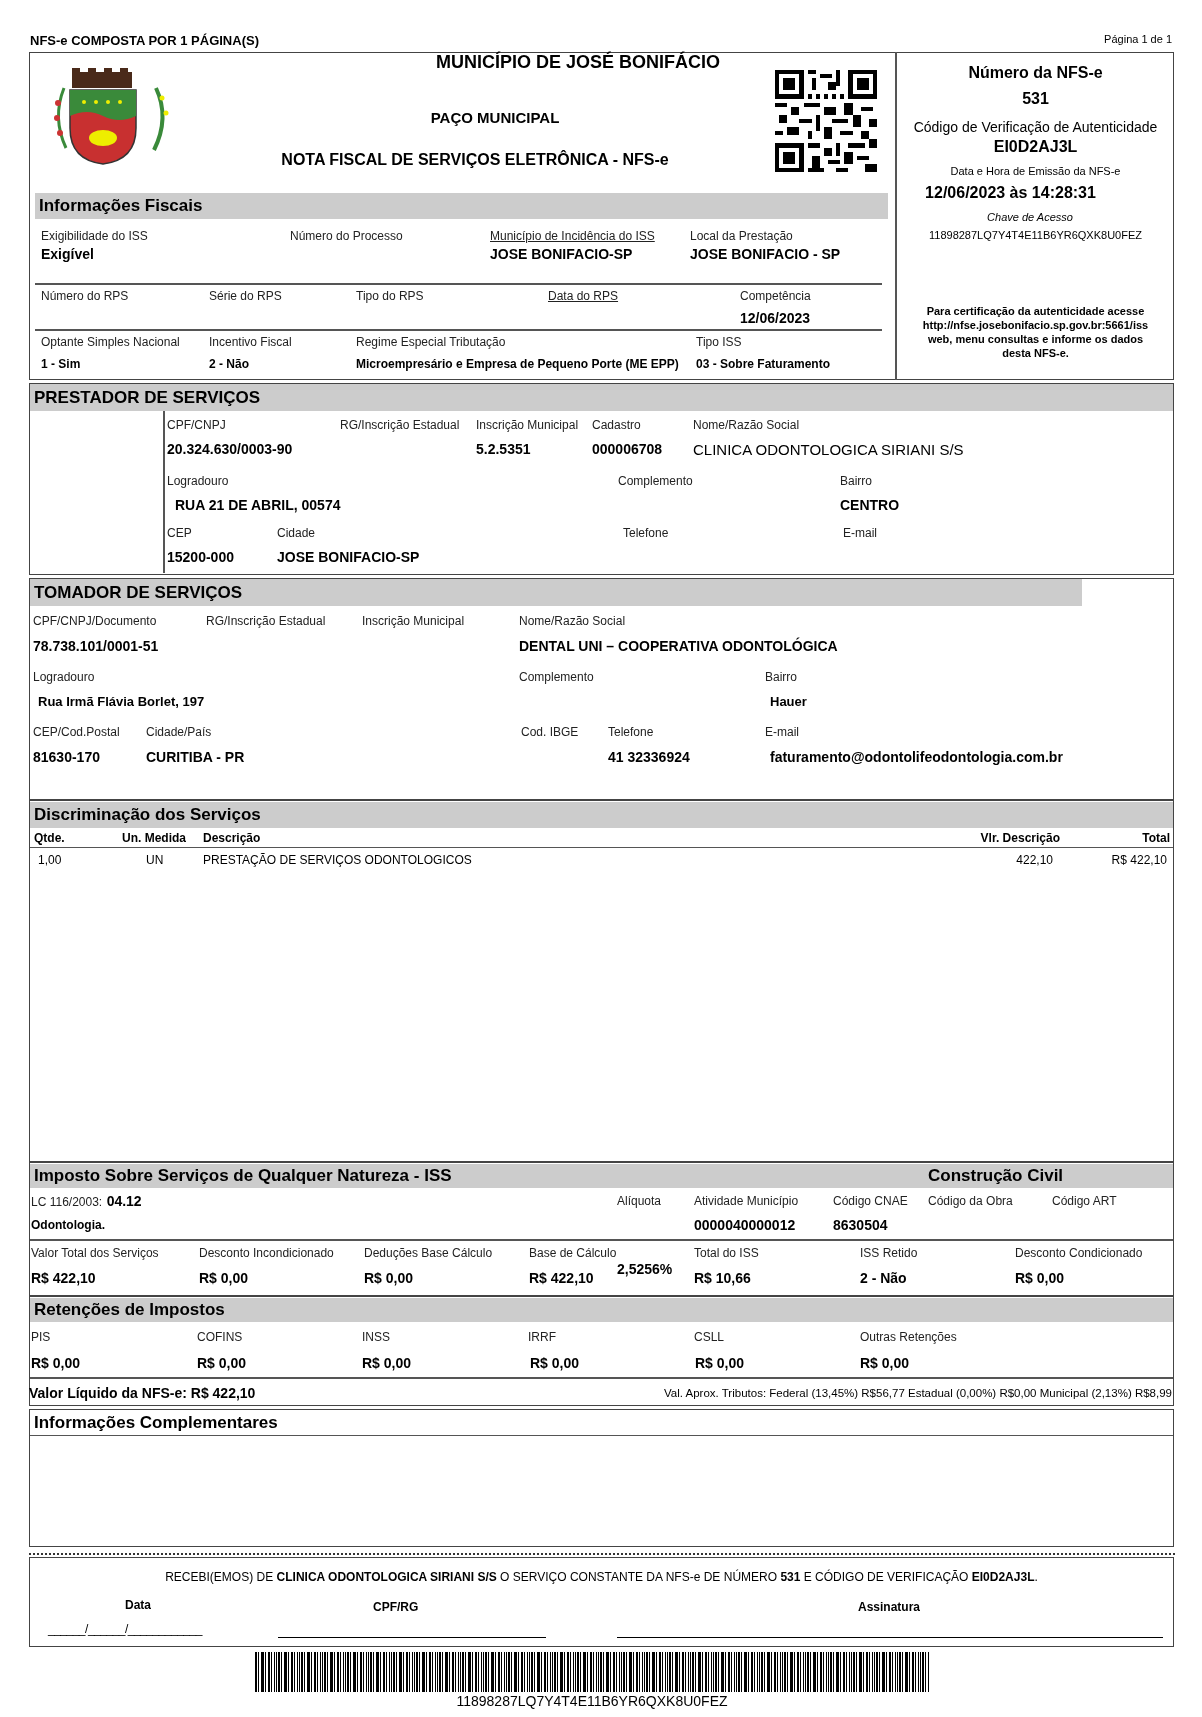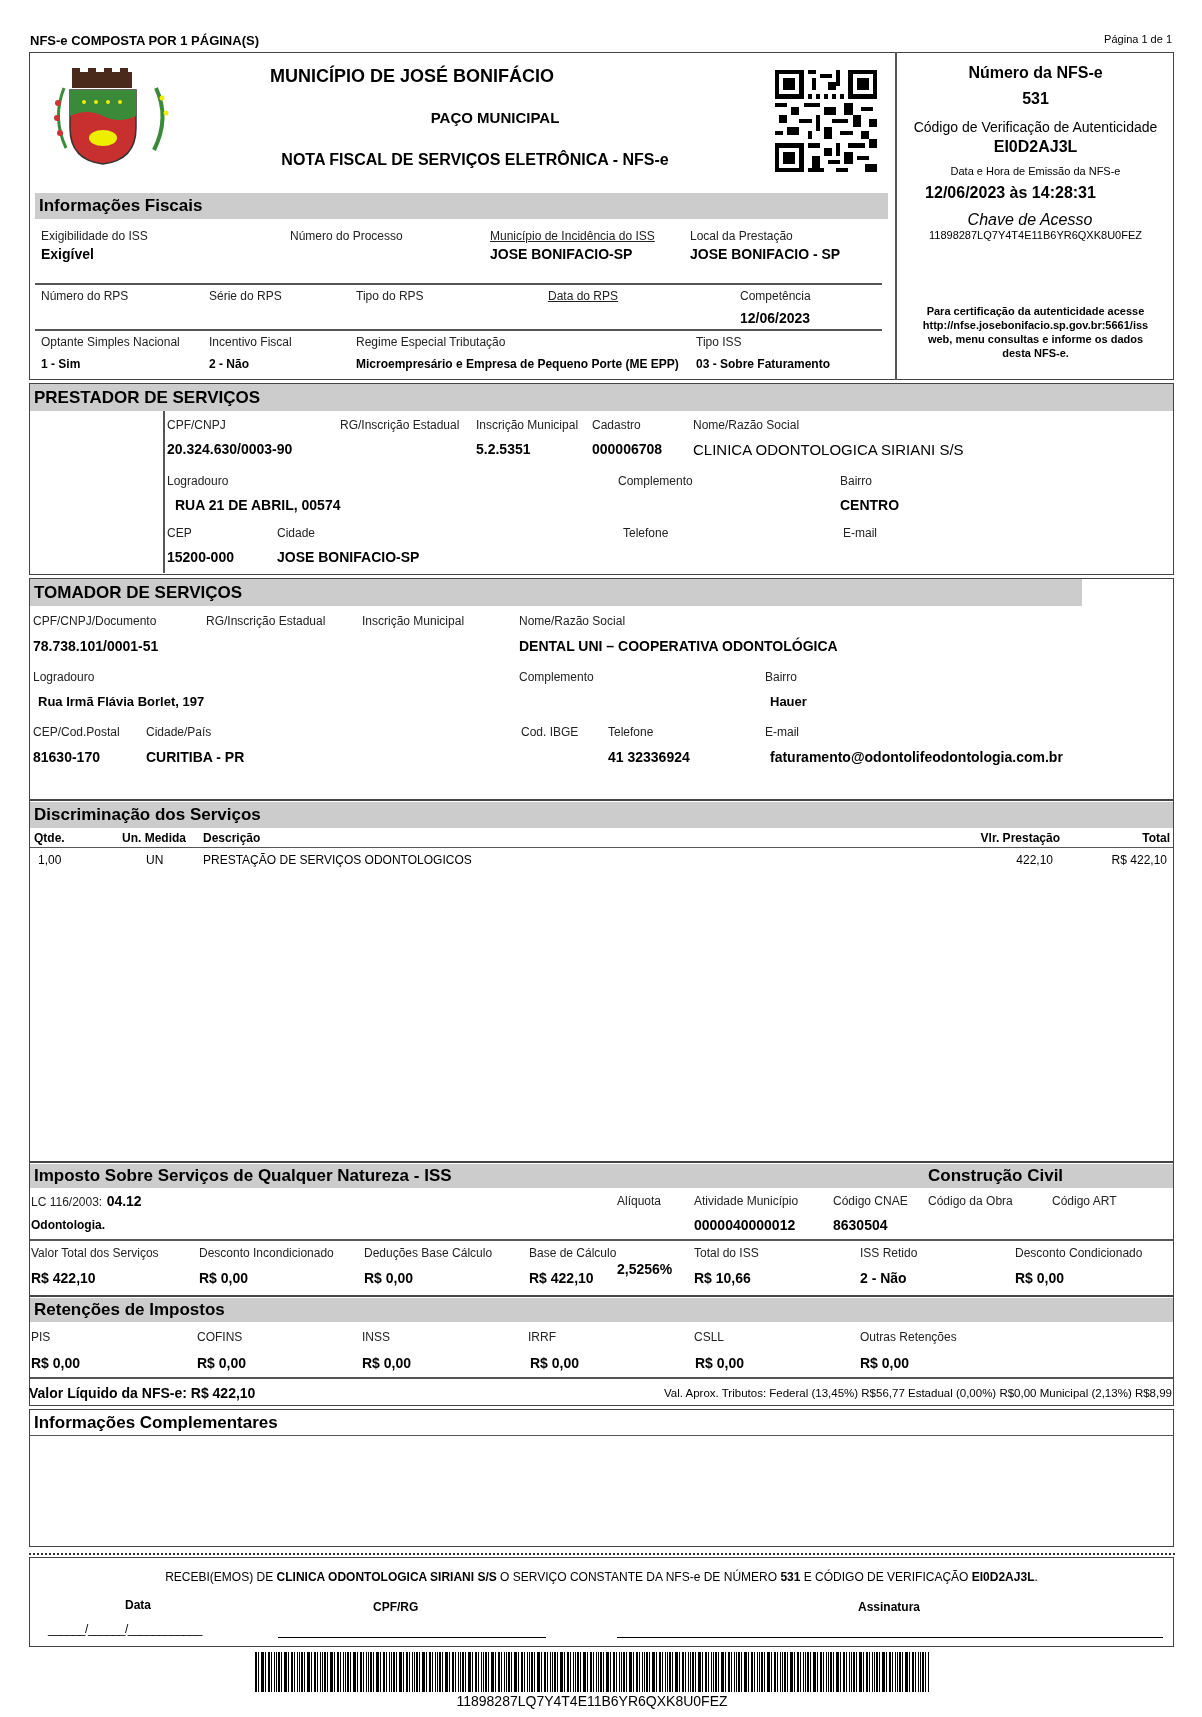--- a/index.html
+++ b/index.html
@@ -46,7 +46,7 @@
   </svg>
 </div>
 
-<div class="abs" style="left:270px;top:66px;width:450px;text-align:left;font-size:18px;font-weight:bold;">MUNICÍPIO DE JOSÉ BONIFÁCIO</div>
+<div class="abs" style="left:270px;top:52px;width:450px;text-align:right;font-size:18px;font-weight:bold;">MUNICÍPIO DE JOSÉ BONIFÁCIO</div>
 <div class="abs" style="left:270px;top:109px;width:450px;text-align:center;font-size:15px;font-weight:bold;">PAÇO MUNICIPAL</div>
 <div class="abs" style="left:240px;top:151px;width:470px;text-align:center;font-size:16px;font-weight:bold;">NOTA FISCAL DE SERVIÇOS ELETRÔNICA - NFS-e</div>
 

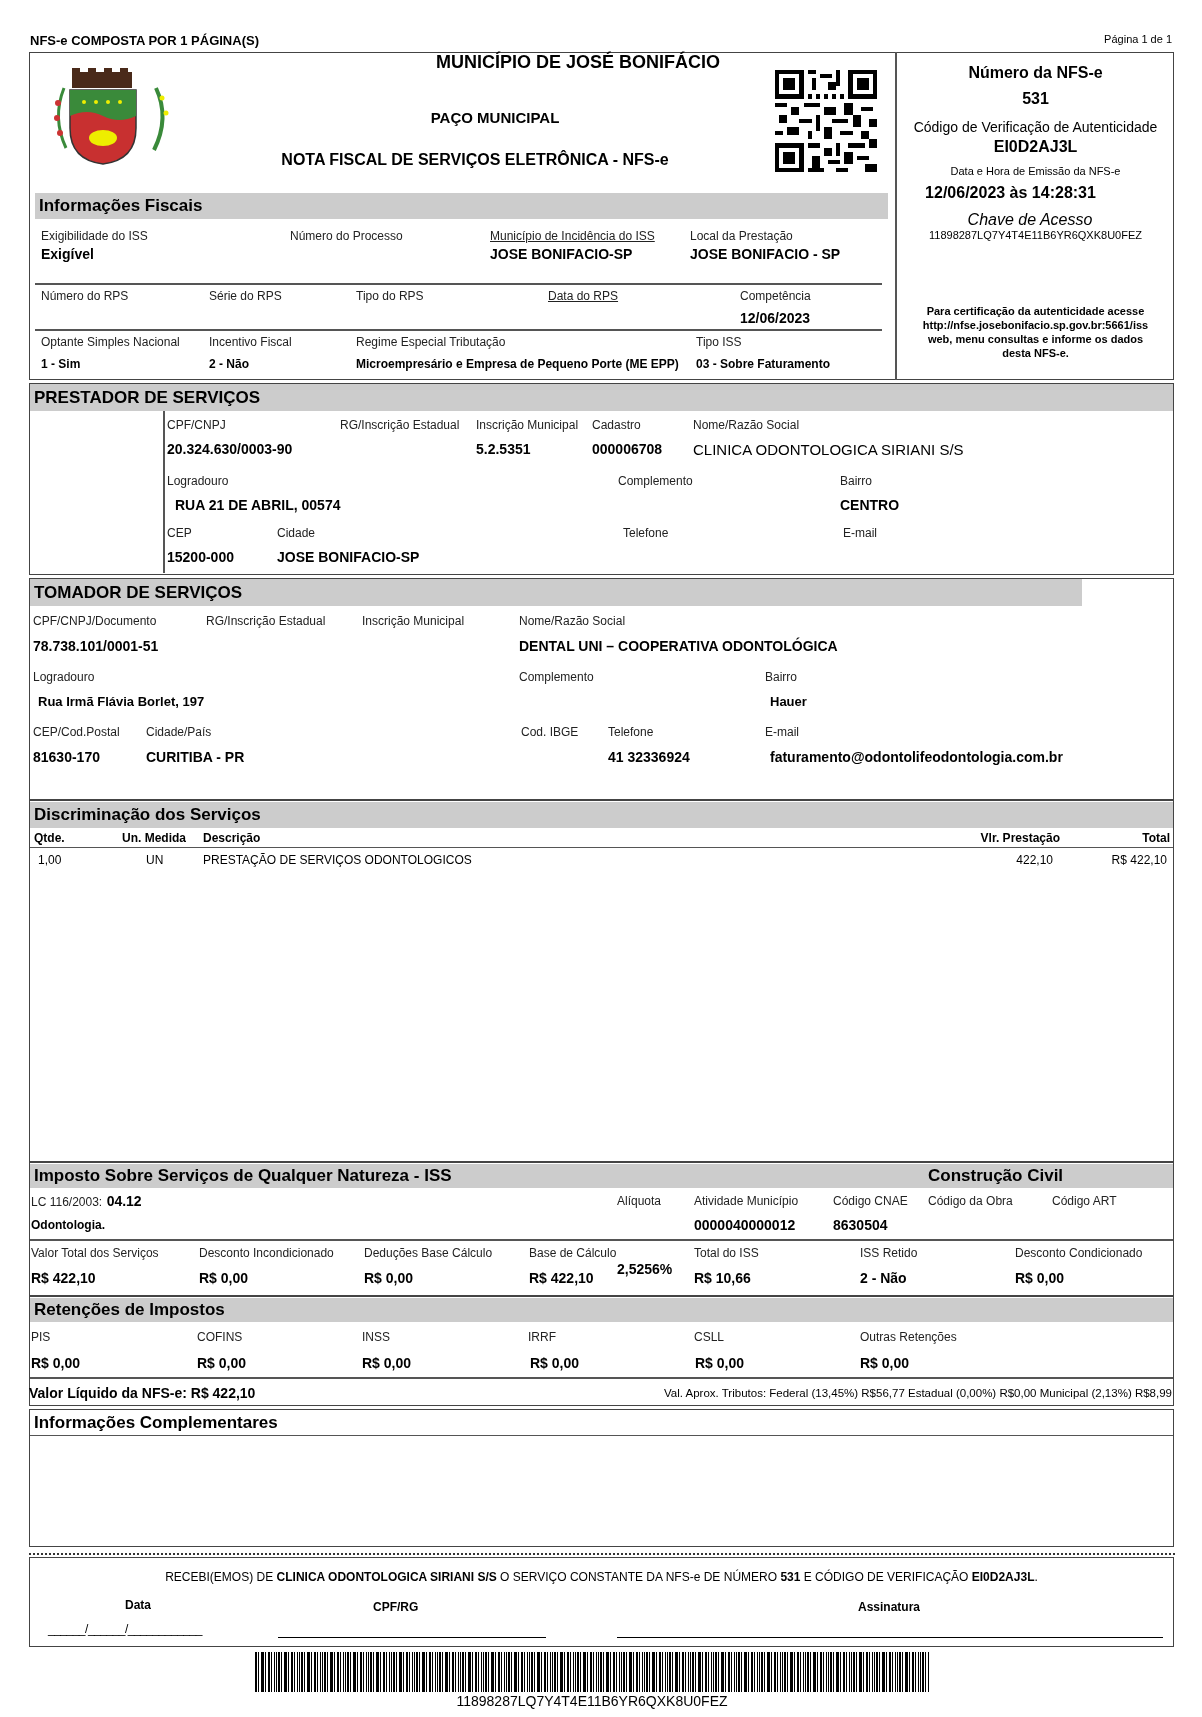--- a/index.html
+++ b/index.html
@@ -112,7 +112,7 @@
 <div class="abs" style="left:897px;top:138px;width:277px;text-align:center;font-size:16px;font-weight:bold;">EI0D2AJ3L</div>
 <div class="abs" style="left:897px;top:165px;width:277px;text-align:center;font-size:11px;">Data e Hora de Emissão da NFS-e</div>
 <div class="abs" style="left:897px;top:184px;width:227px;text-align:center;font-size:16px;font-weight:bold;">12/06/2023 às 14:28:31</div>
-<div class="abs" style="left:897px;top:211px;width:266px;text-align:center;font-size:16px;font-style:italic;">Chave de Acesso</div>
+<div class="abs" style="left:897px;top:211px;width:266px;text-align:center;font-size:11px;font-style:italic;">Chave de Acesso</div>
 <div class="abs" style="left:897px;top:229px;width:277px;text-align:center;font-size:11px;">11898287LQ7Y4T4E11B6YR6QXK8U0FEZ</div>
 <div class="abs" style="left:897px;top:304px;width:277px;text-align:center;font-size:11px;font-weight:bold;line-height:14px;">
   <div>Para certificação da autenticidade acesse</div>

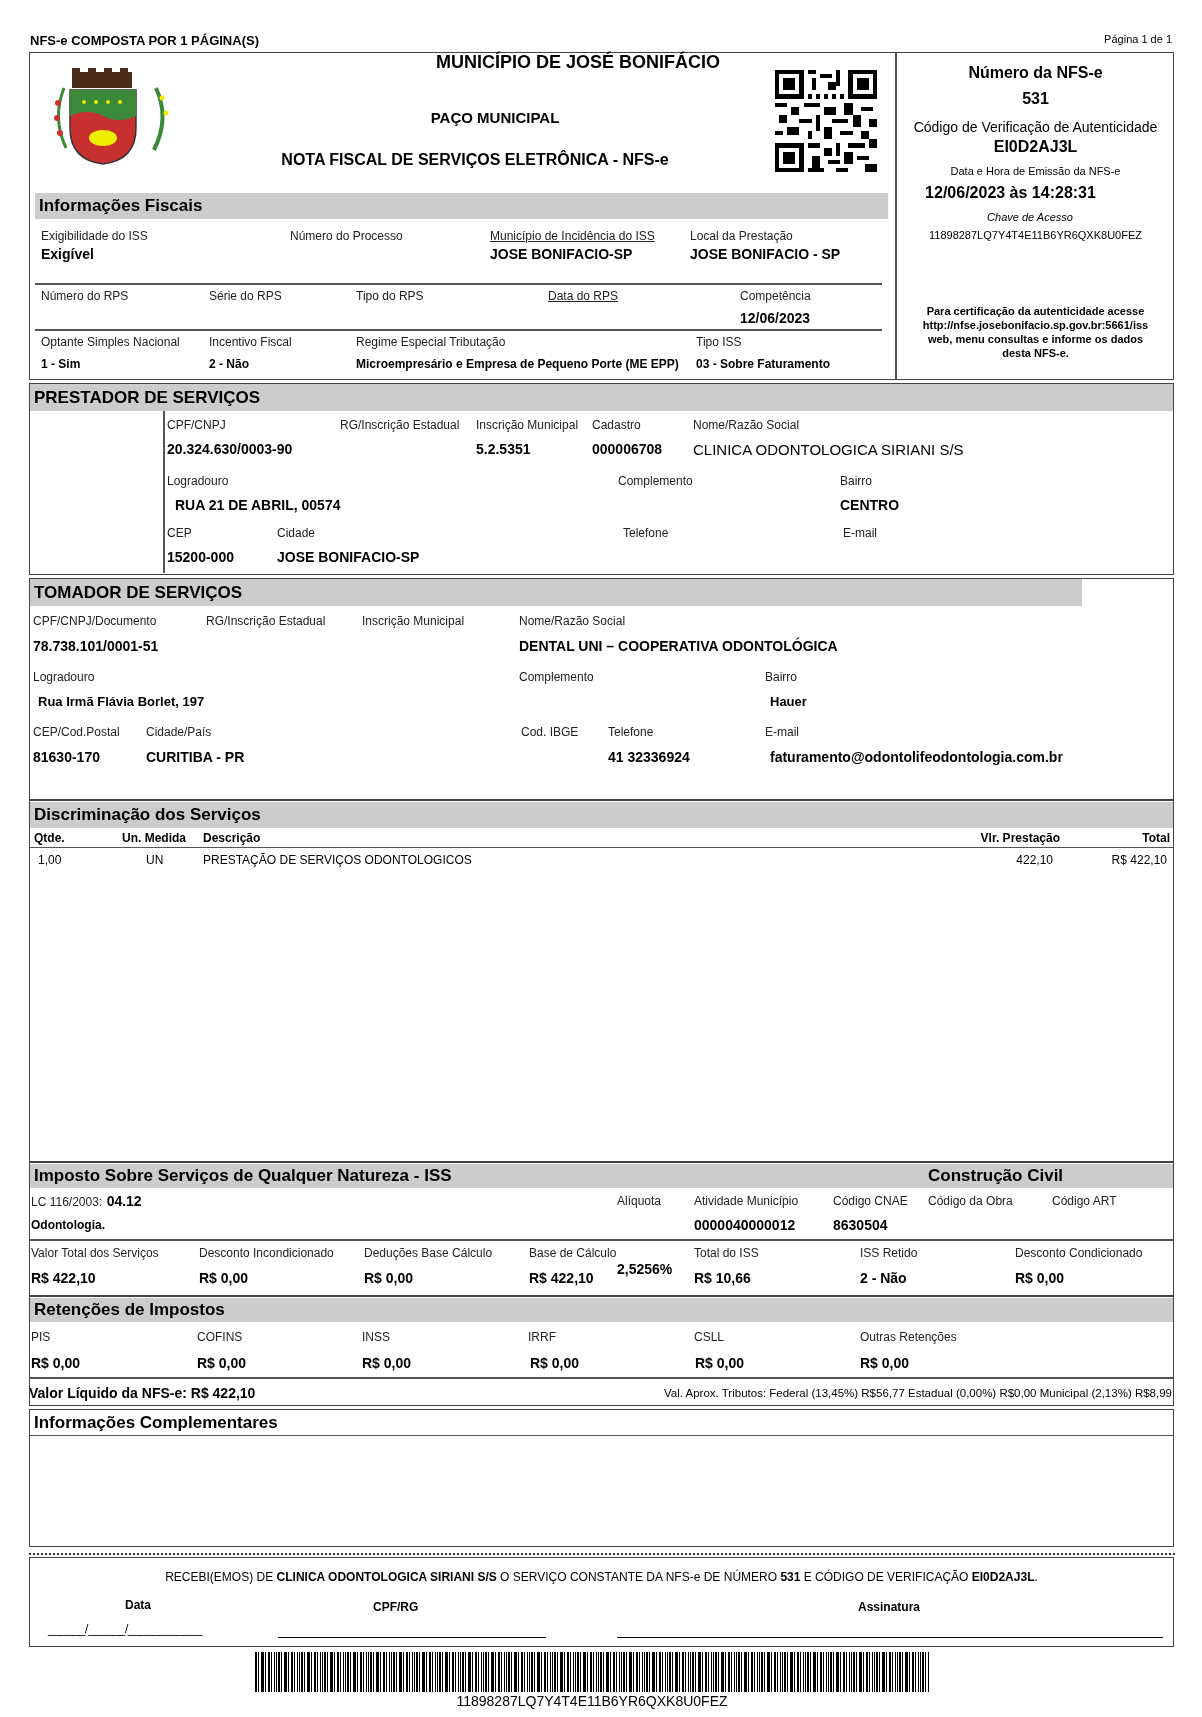--- a/index.html
+++ b/index.html
@@ -205,7 +205,7 @@
   <span class="abs" style="left:4px;top:1px;">Qtde.</span>
   <span class="abs" style="left:92px;top:1px;">Un. Medida</span>
   <span class="abs" style="left:173px;top:1px;">Descrição</span>
-  <span class="abs" style="right:113px;top:1px;">Vlr. Prestação</span>
+  <span class="abs" style="right:113px;top:1px;">Vlr. Descrição</span>
   <span class="abs" style="right:3px;top:1px;">Total</span>
 </div>
 <div class="abs" style="left:30px;top:852px;width:1143px;height:18px;font-size:12px;">

